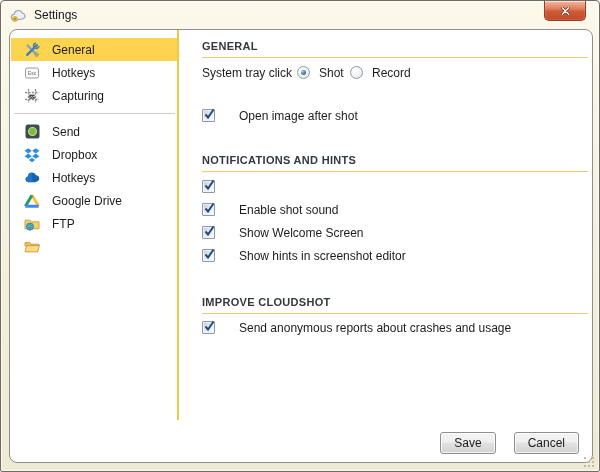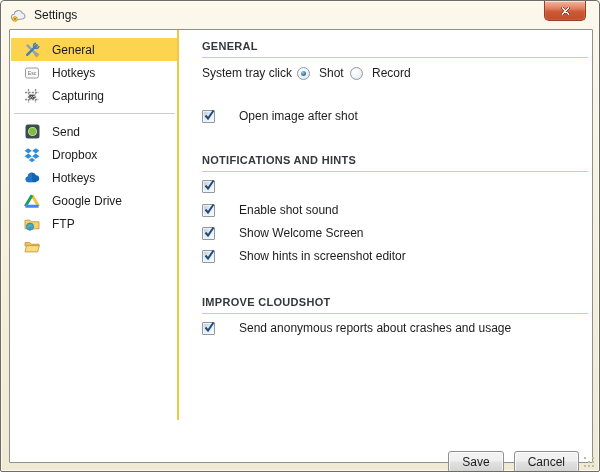--- a/index.html
+++ b/index.html
@@ -30,7 +30,7 @@
   
   .client {
     position:absolute; left:8px; top:28px; width:584px; height:434px;
-    background:#fff; border:1px solid #8F8F8F; border-radius:1px;
+    background:#fff; border:1px solid #8F8F8F; border-radius:8px;
   }
 
   

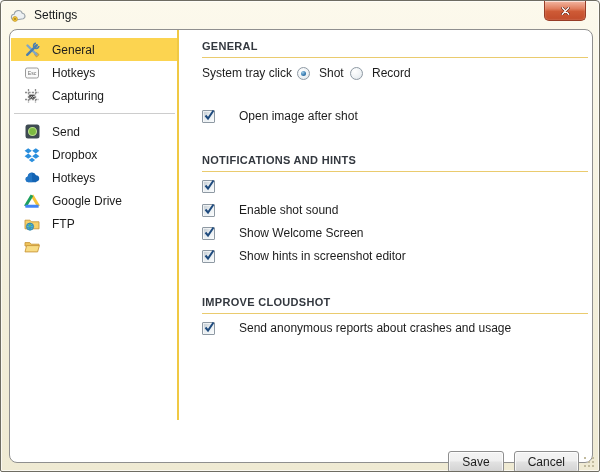--- a/index.html
+++ b/index.html
@@ -53,7 +53,7 @@
     width:100%; font-size:11px; font-weight:bold; color:#33383F;
     letter-spacing:.3px; padding-bottom:5px; border-bottom:1px solid #EACB6E;
   }
-  .row { display:flex; align-items:center; font-size:12px; color:#1C1C1C; }
+  .row { display:flex; align-items:flex-start; font-size:12px; color:#1C1C1C; }
 
   
   .cbx {

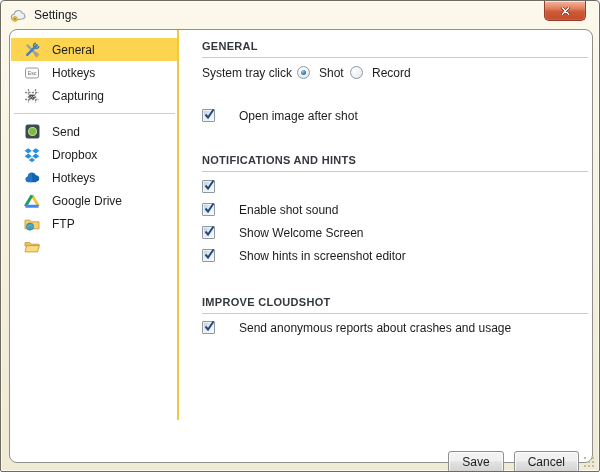--- a/index.html
+++ b/index.html
@@ -79,7 +79,7 @@
   .rb-label { margin-left:9px; }
 
   
-  .footer { position:absolute; top:402px; right:13px; display:flex; gap:10px;margin-top:19px; }
+  .footer { position:absolute; top:402px; right:13px; display:flex; gap:18px; }
   .btn {
     height:22px; min-width:53px; padding:0 13px;
     border:1px solid #8E8E8E; border-radius:3px;

